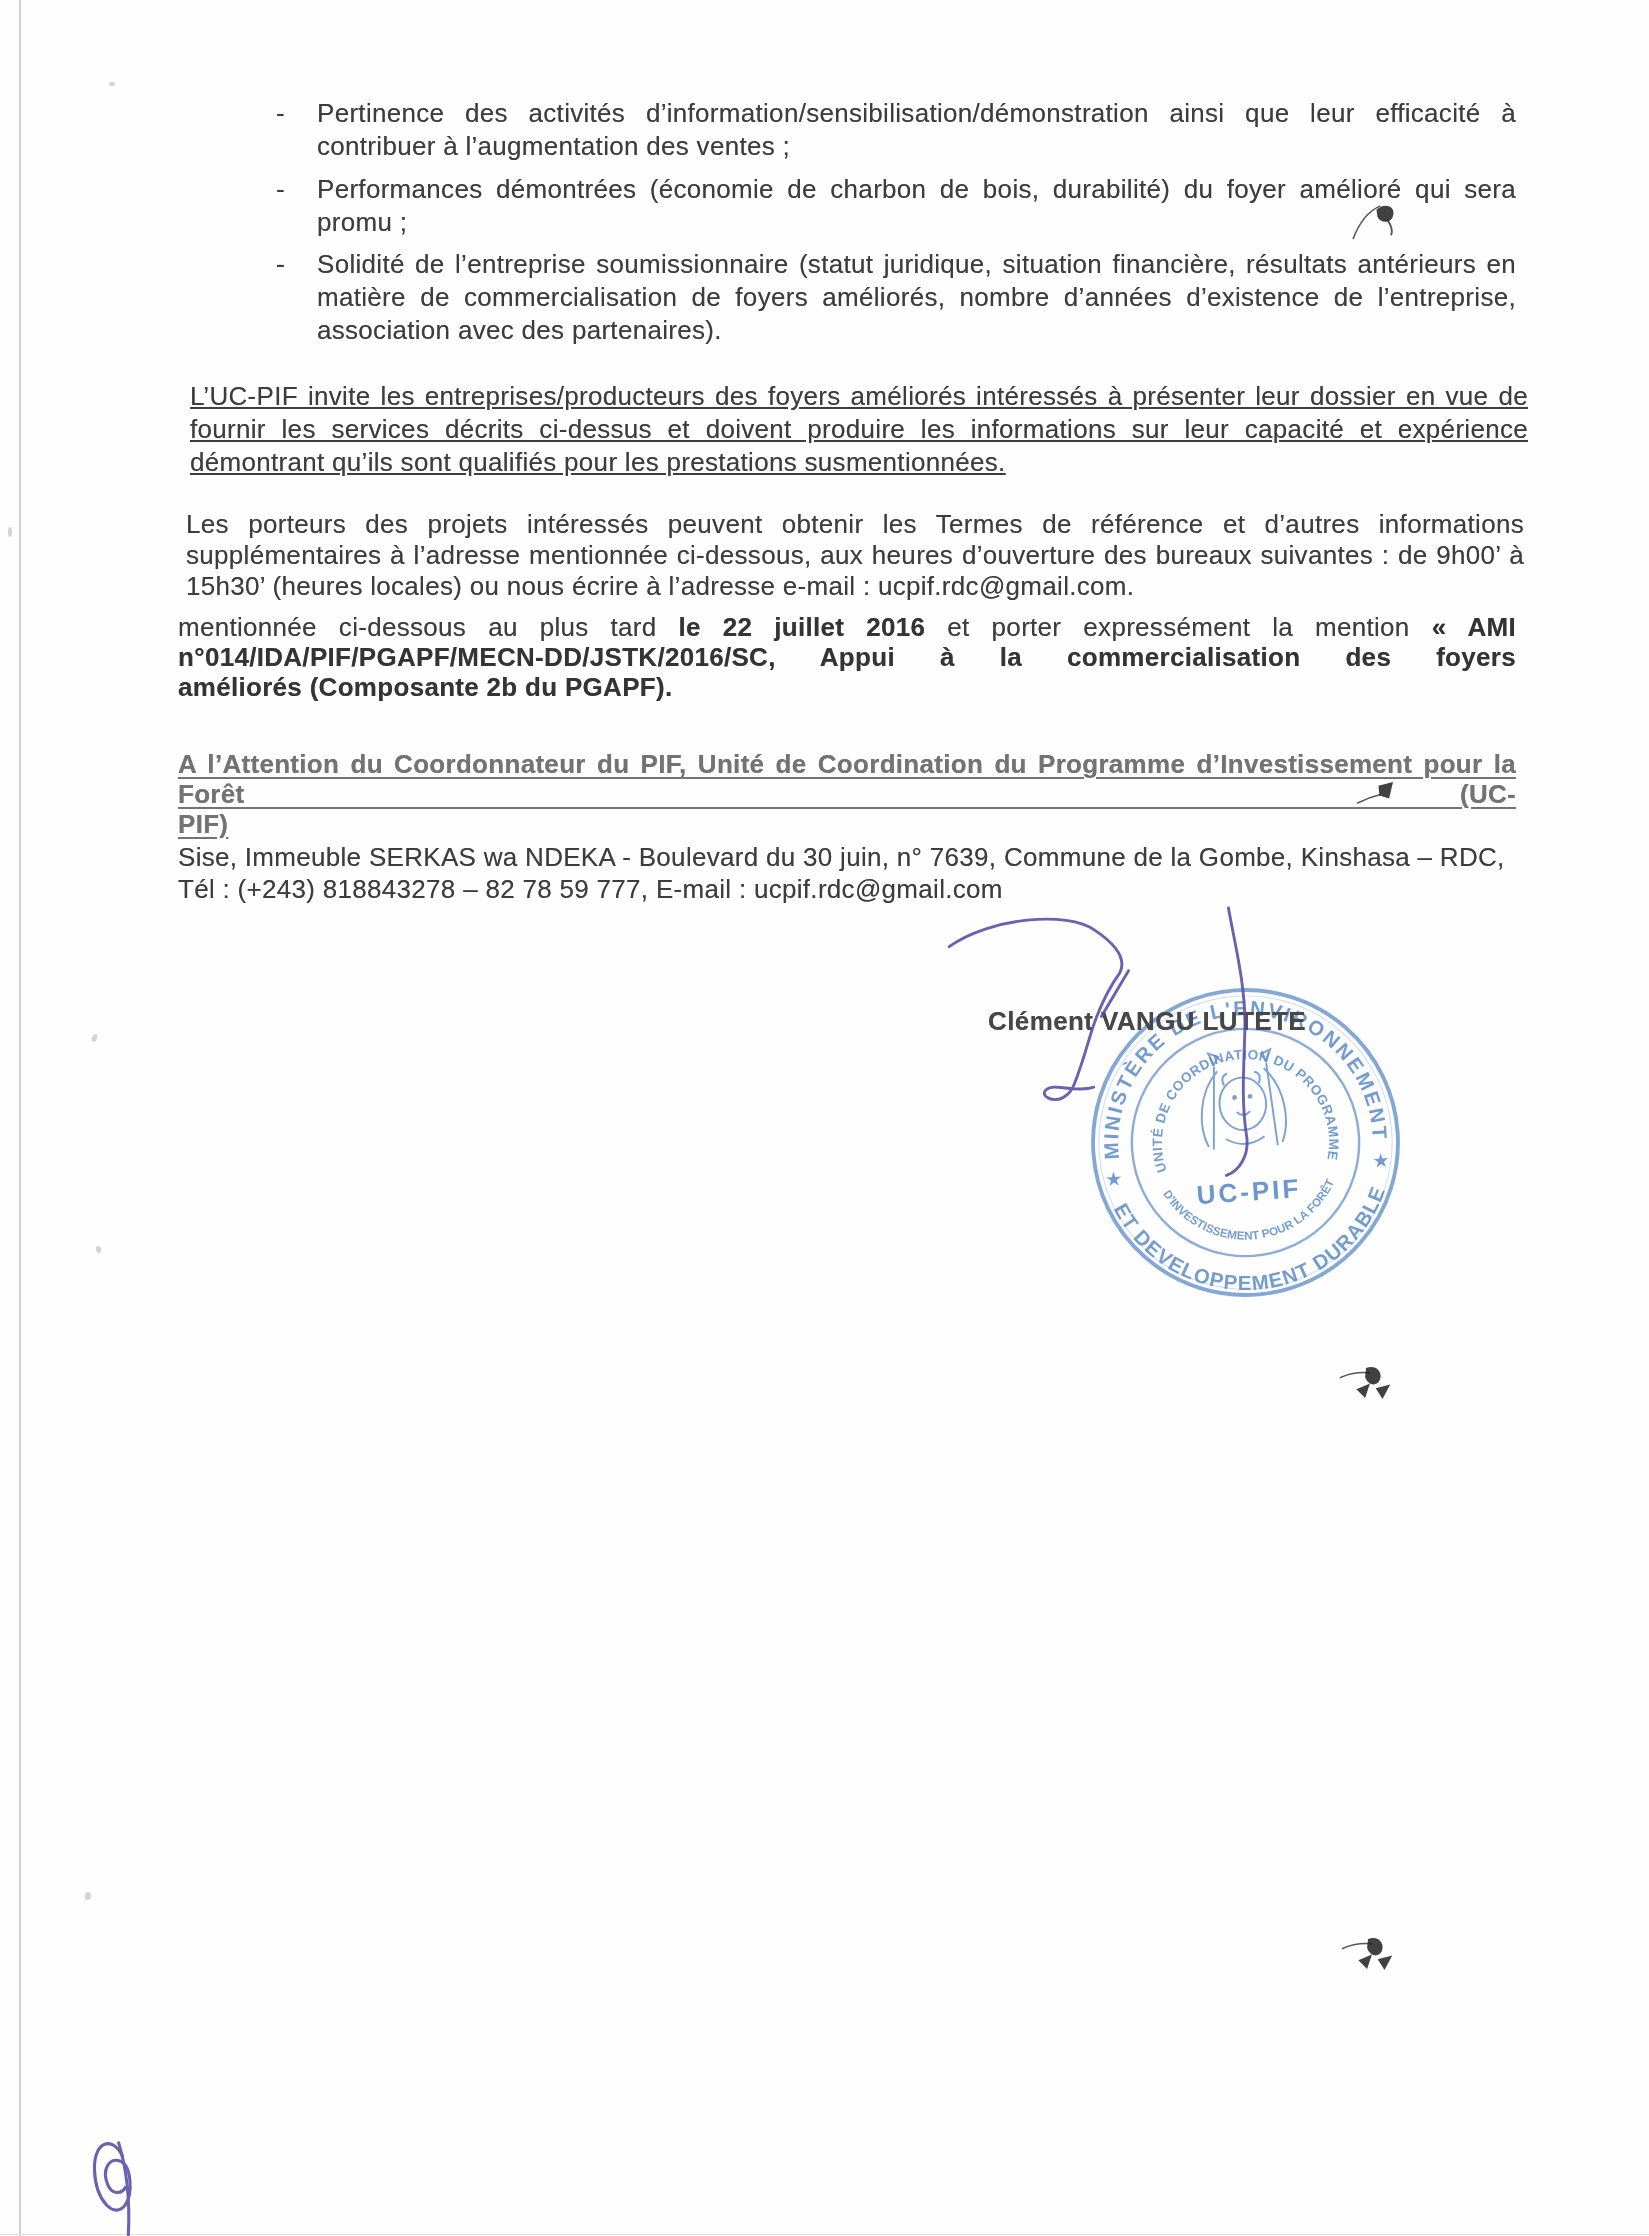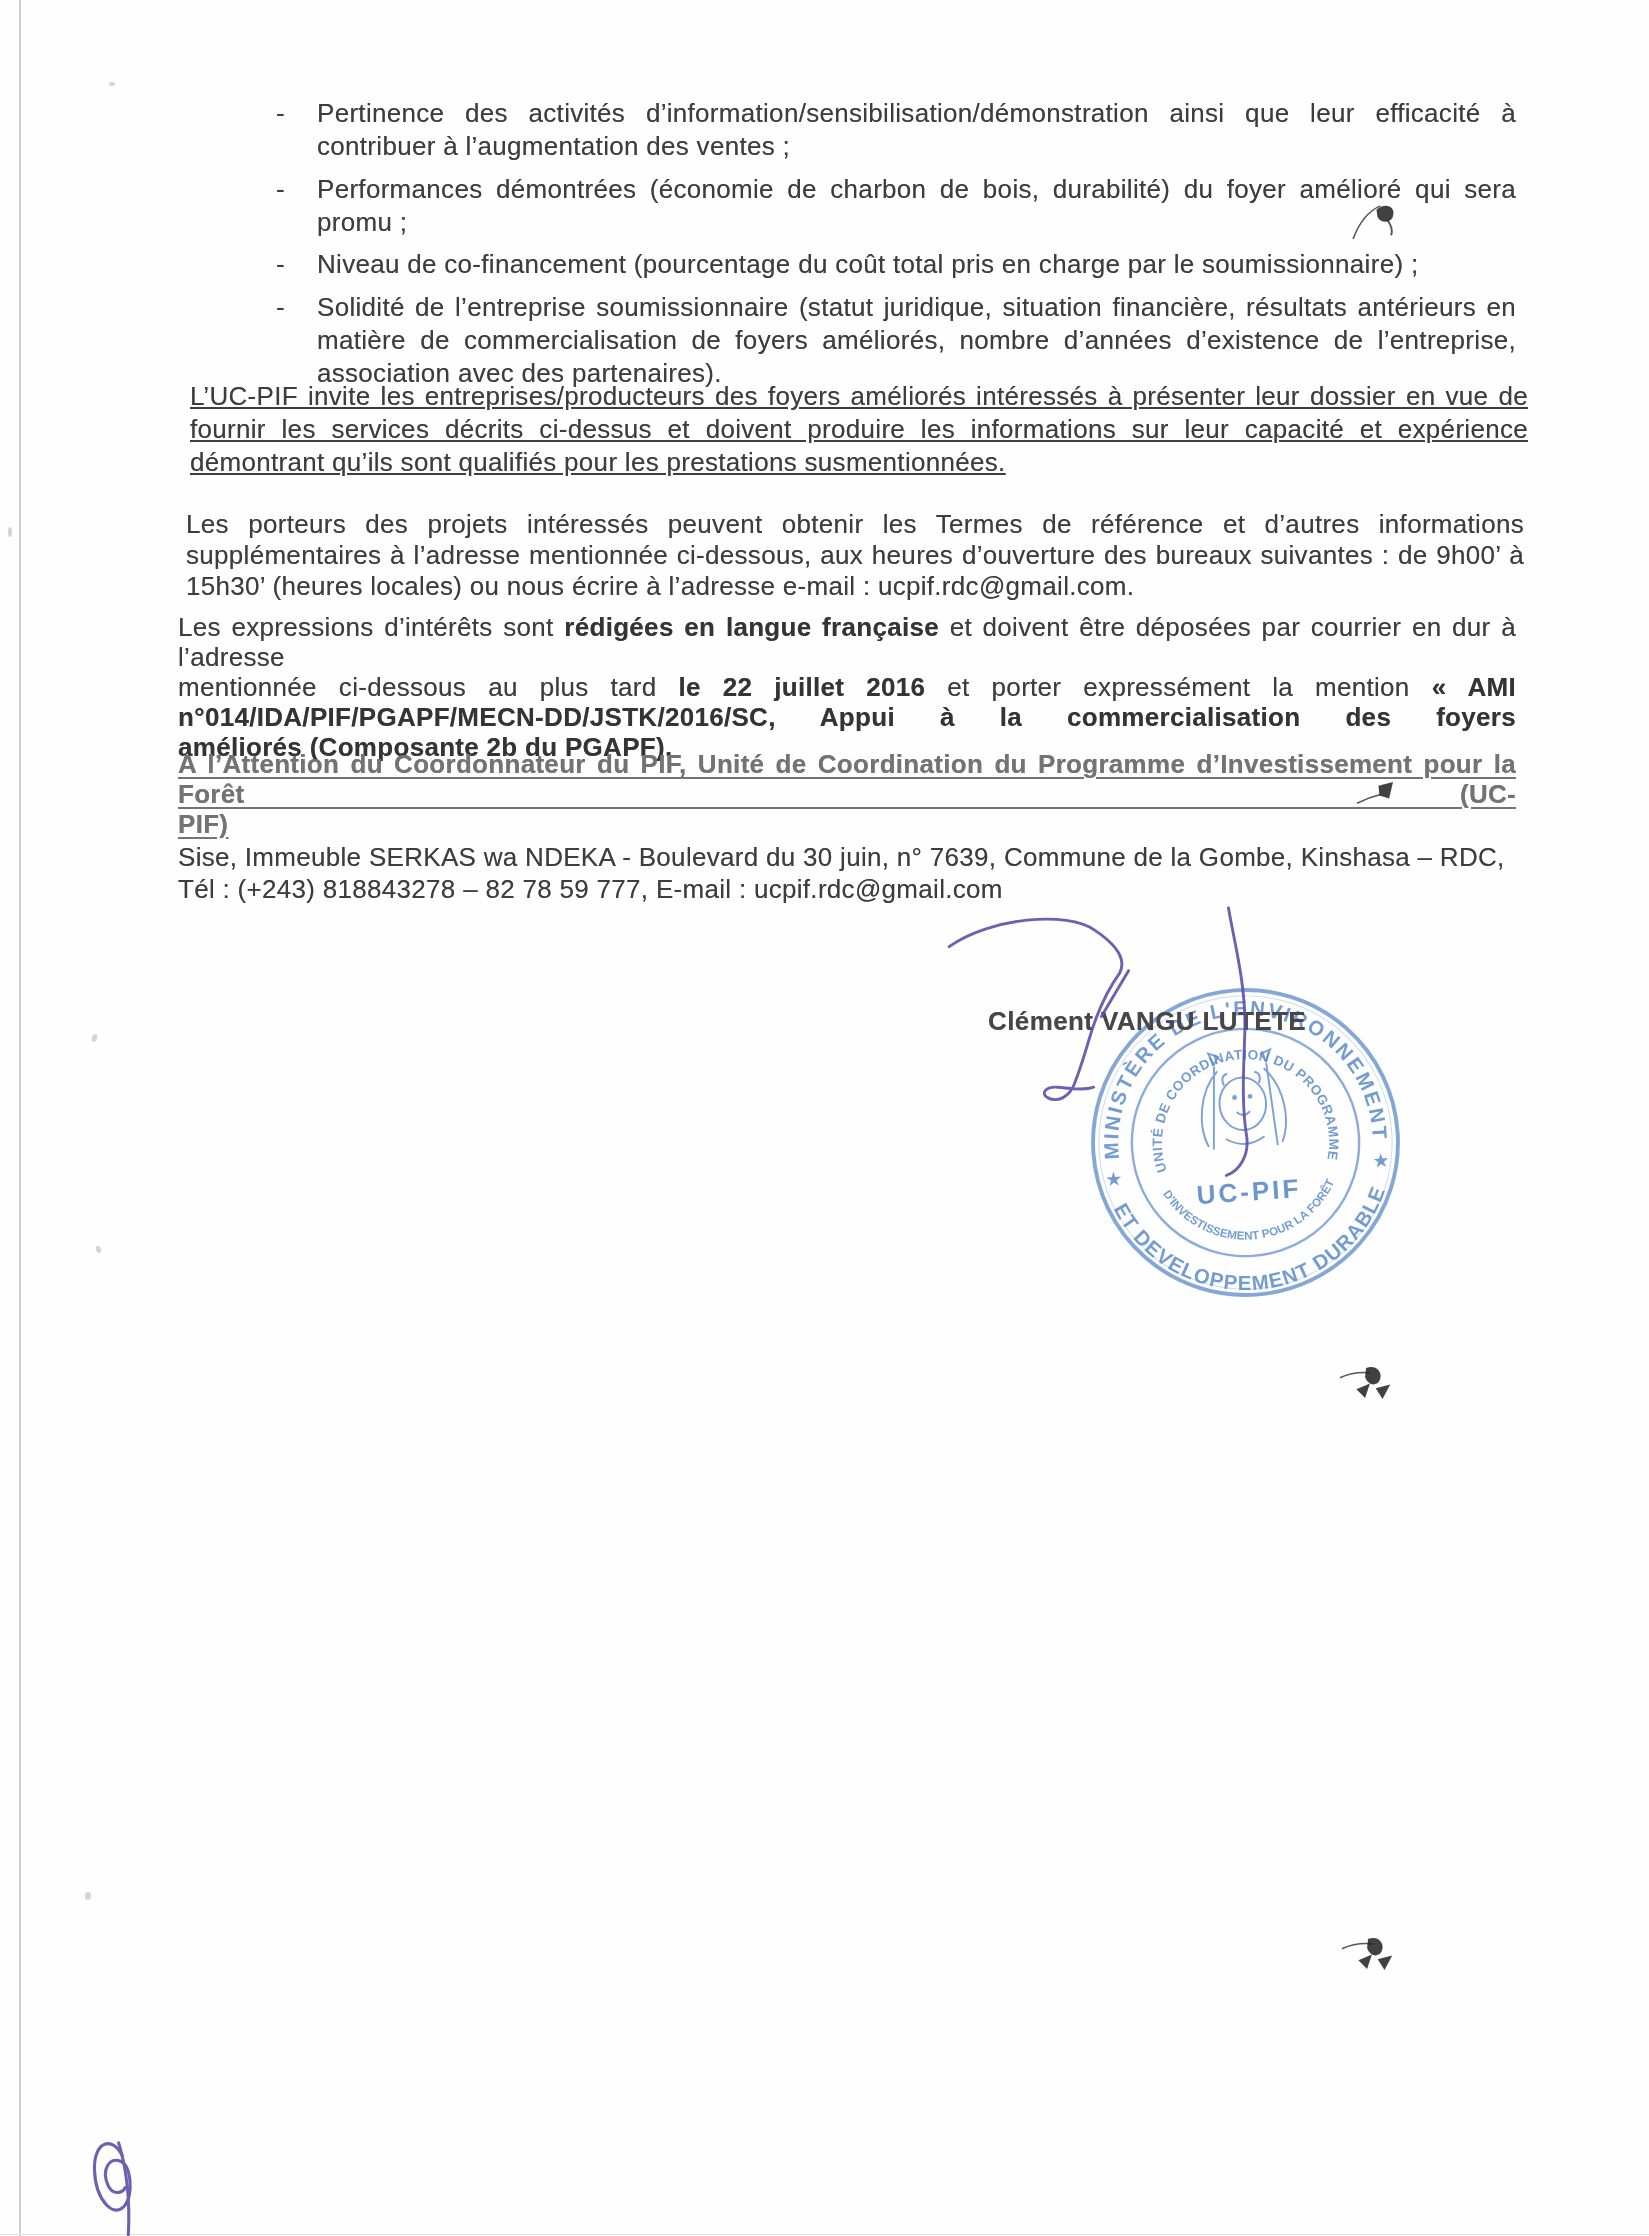--- a/index.html
+++ b/index.html
@@ -58,7 +58,6 @@
     </li>
     <li>
       <span class="dash">-</span>
-      <span>Niveau de co-financement (pourcentage du coût total pris en charge par le soumissionnaire) ;</span>
     </li>
     <li>
       <span class="dash">-</span>

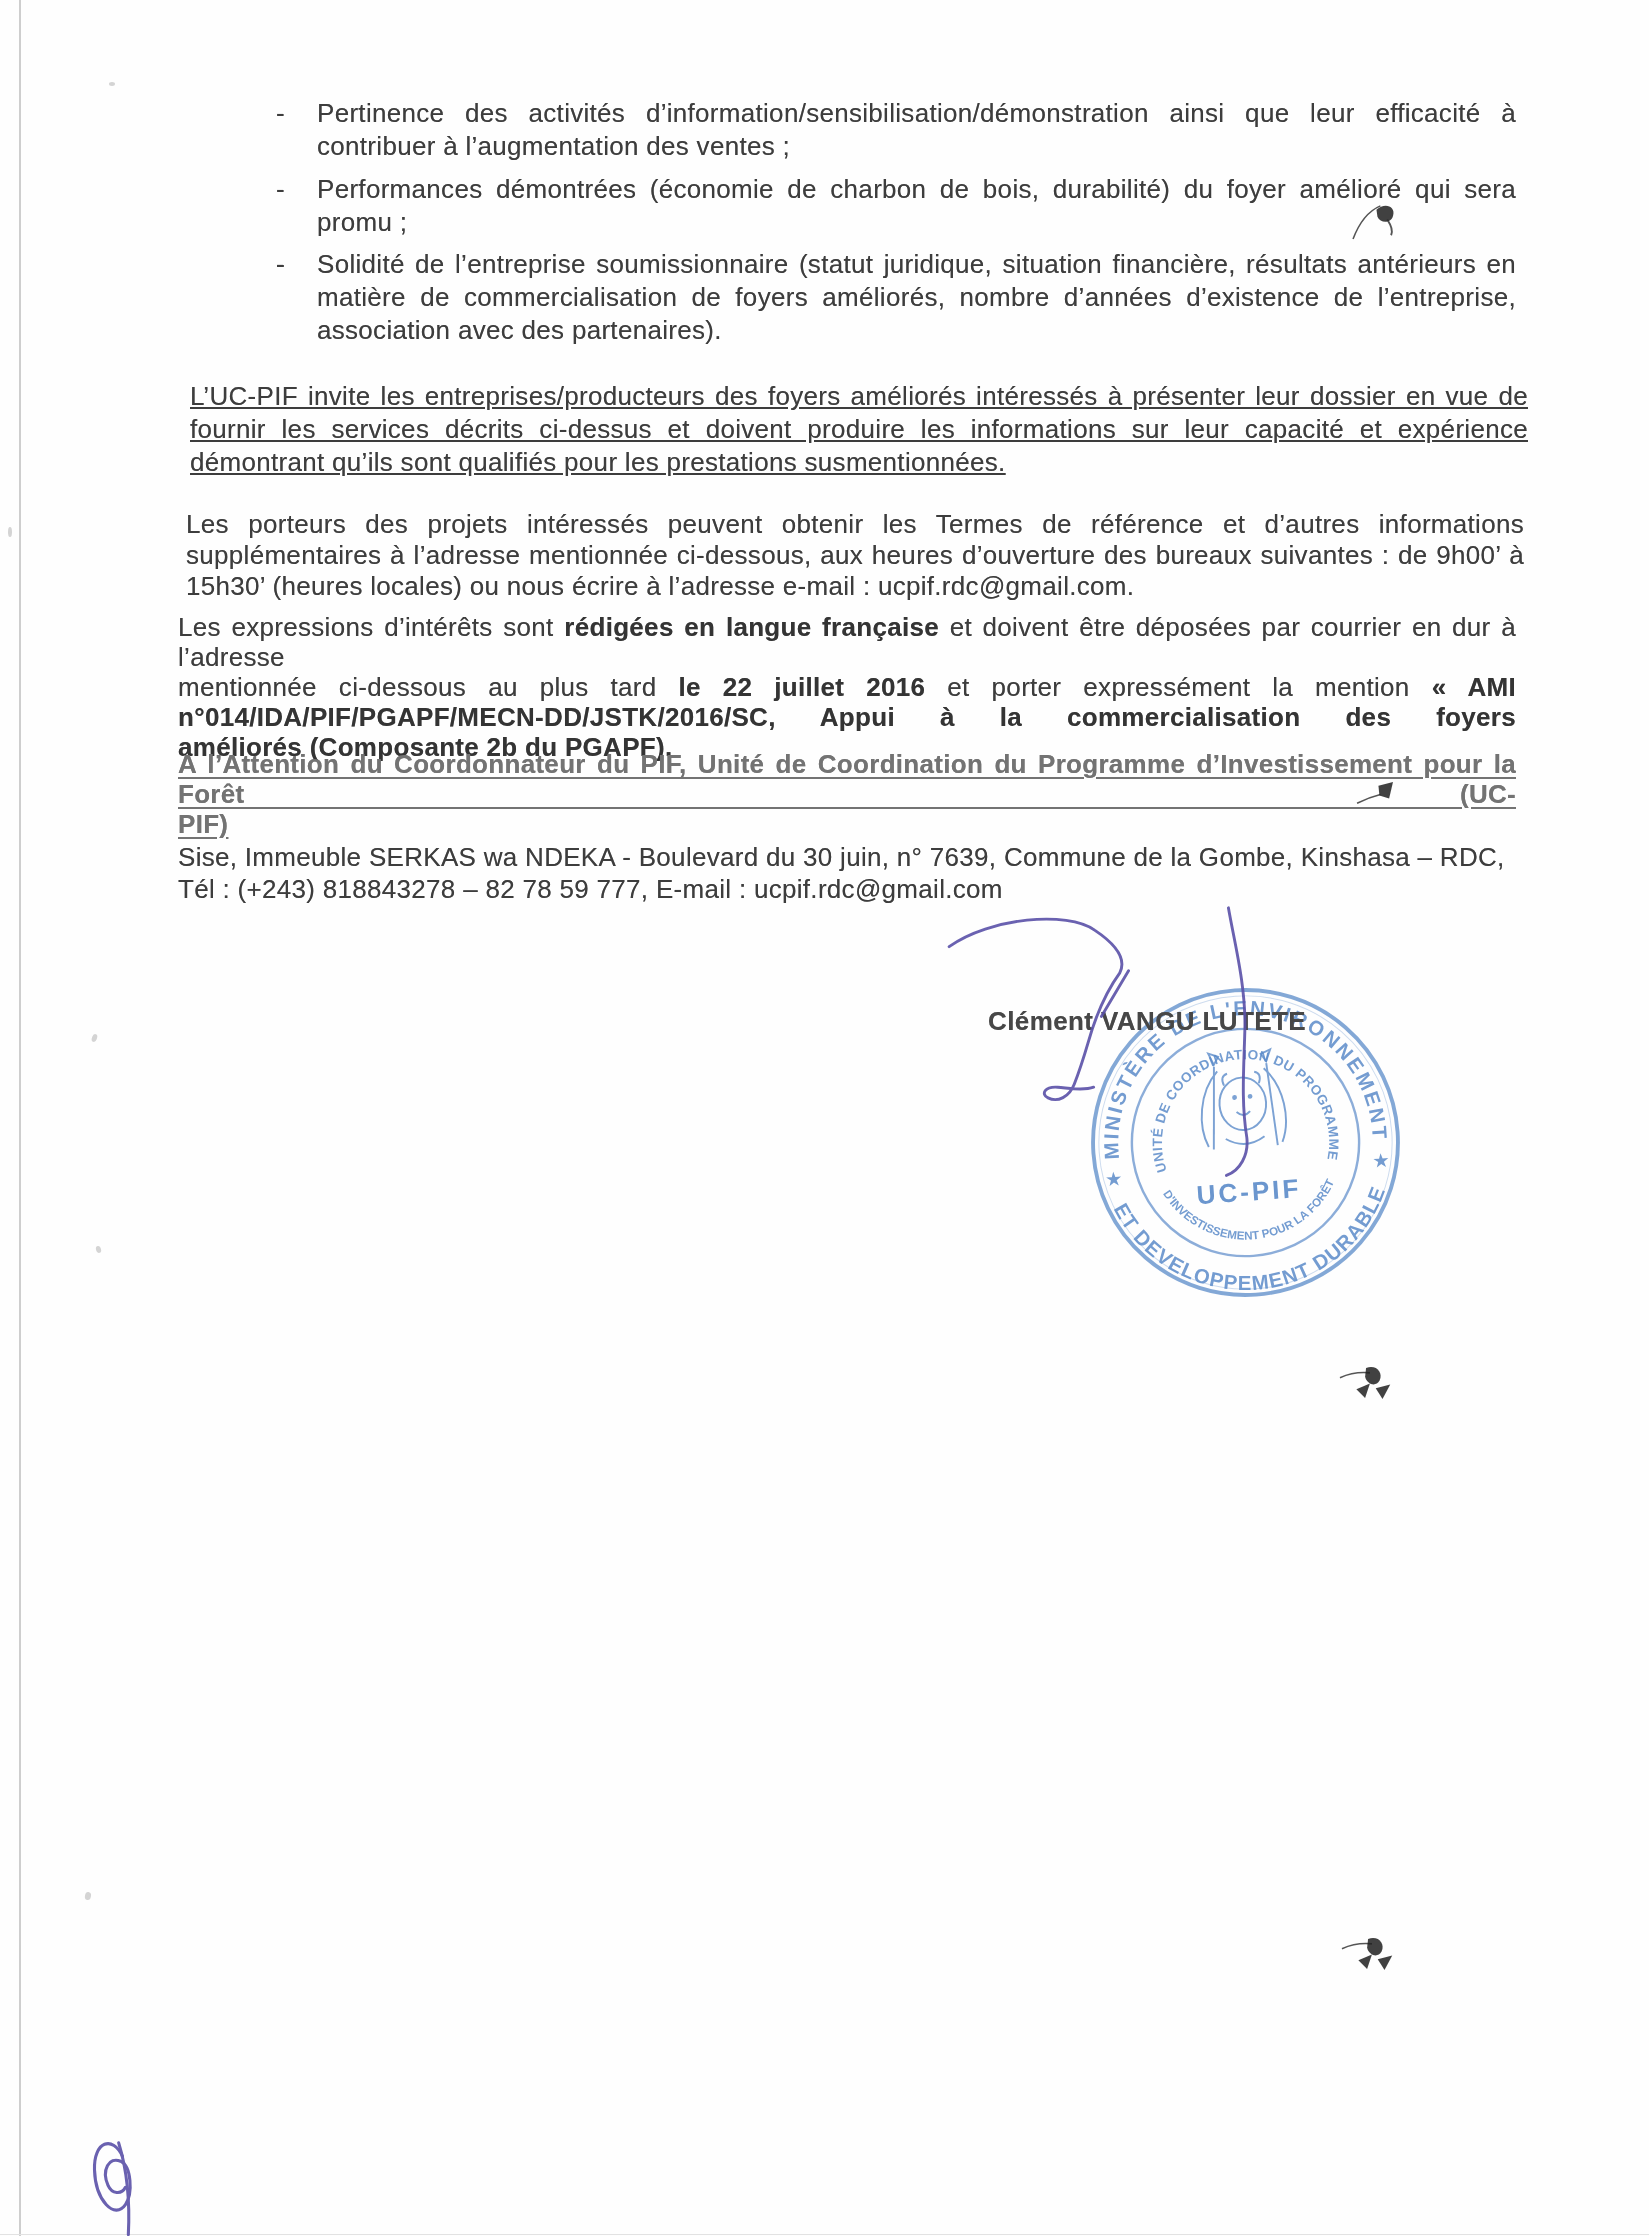--- a/index.html
+++ b/index.html
@@ -74,9 +74,6 @@
   </p>
 
   <div class="textblock" style="top:612px;line-height:30px;">
-    <div class="force-line">
-      <span>Les expressions d’intérêts sont </span><span class="b">rédigées en langue française</span><span> et doivent être déposées par courrier en dur à l’adresse</span>
-    </div>
     <div class="force-line">
       <span>mentionnée ci-dessous au plus tard </span><span class="b">le 22 juillet 2016</span><span> et porter expressément la mention </span><span class="b">« AMI</span>
     </div>

